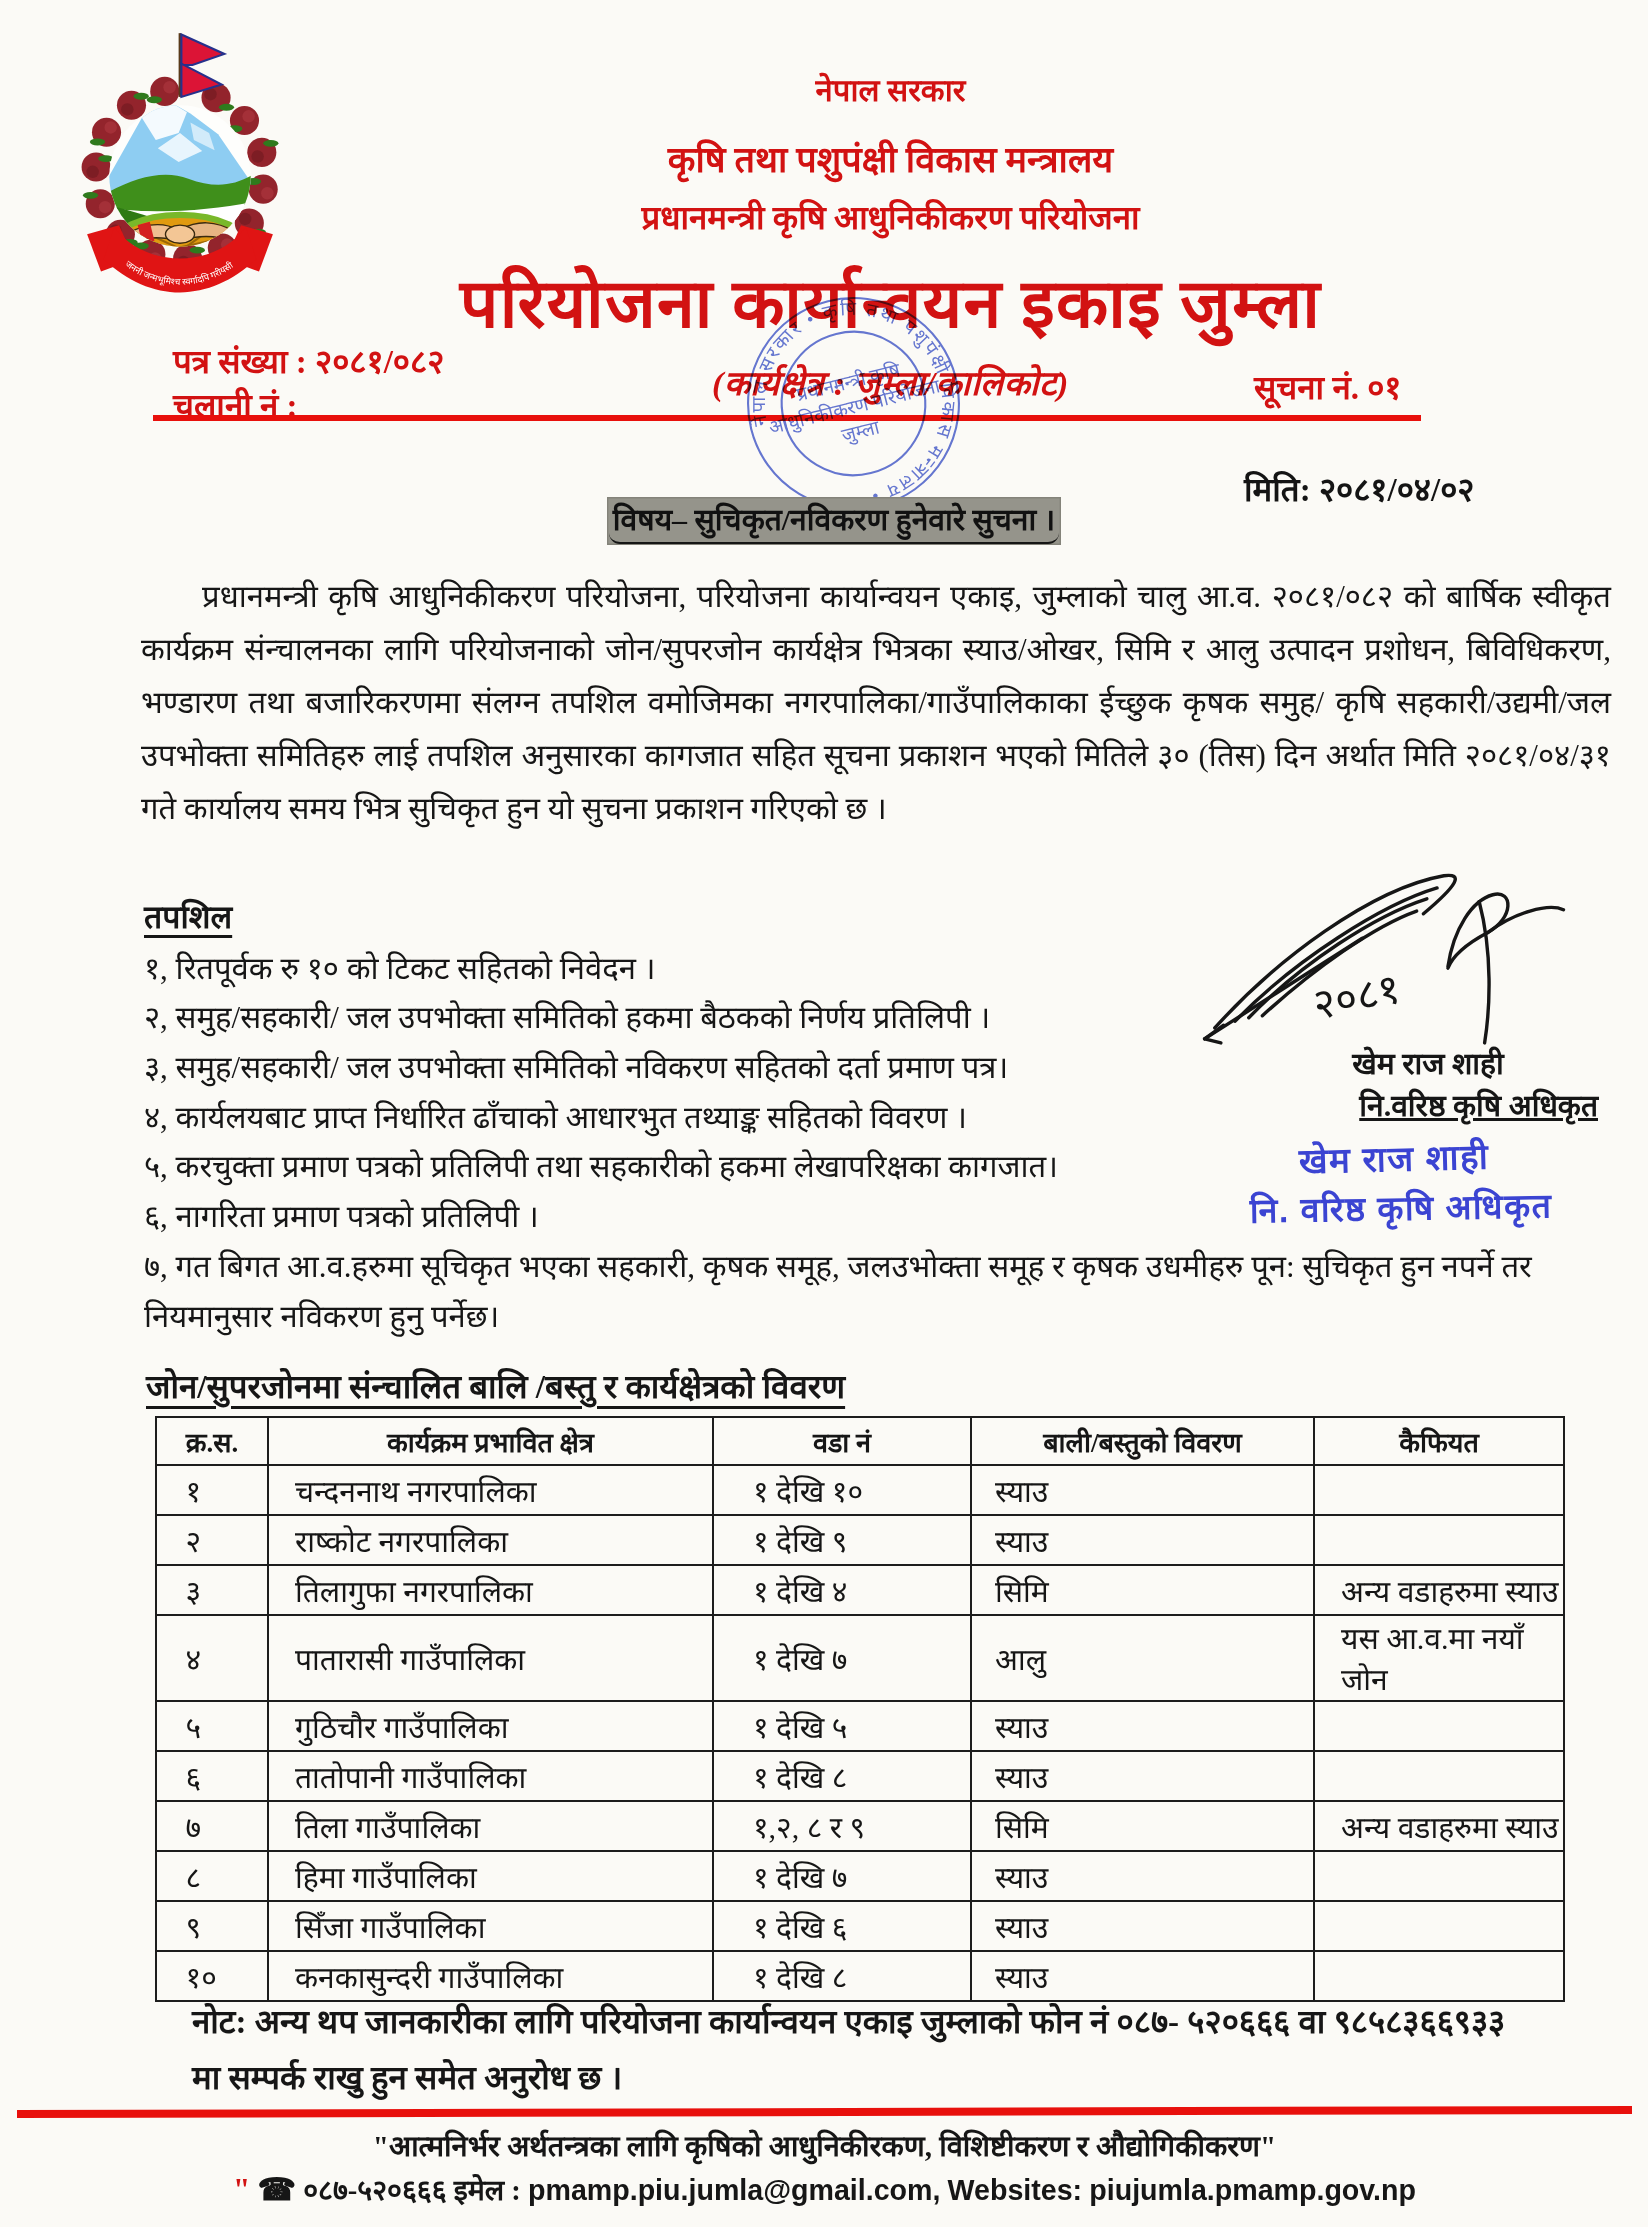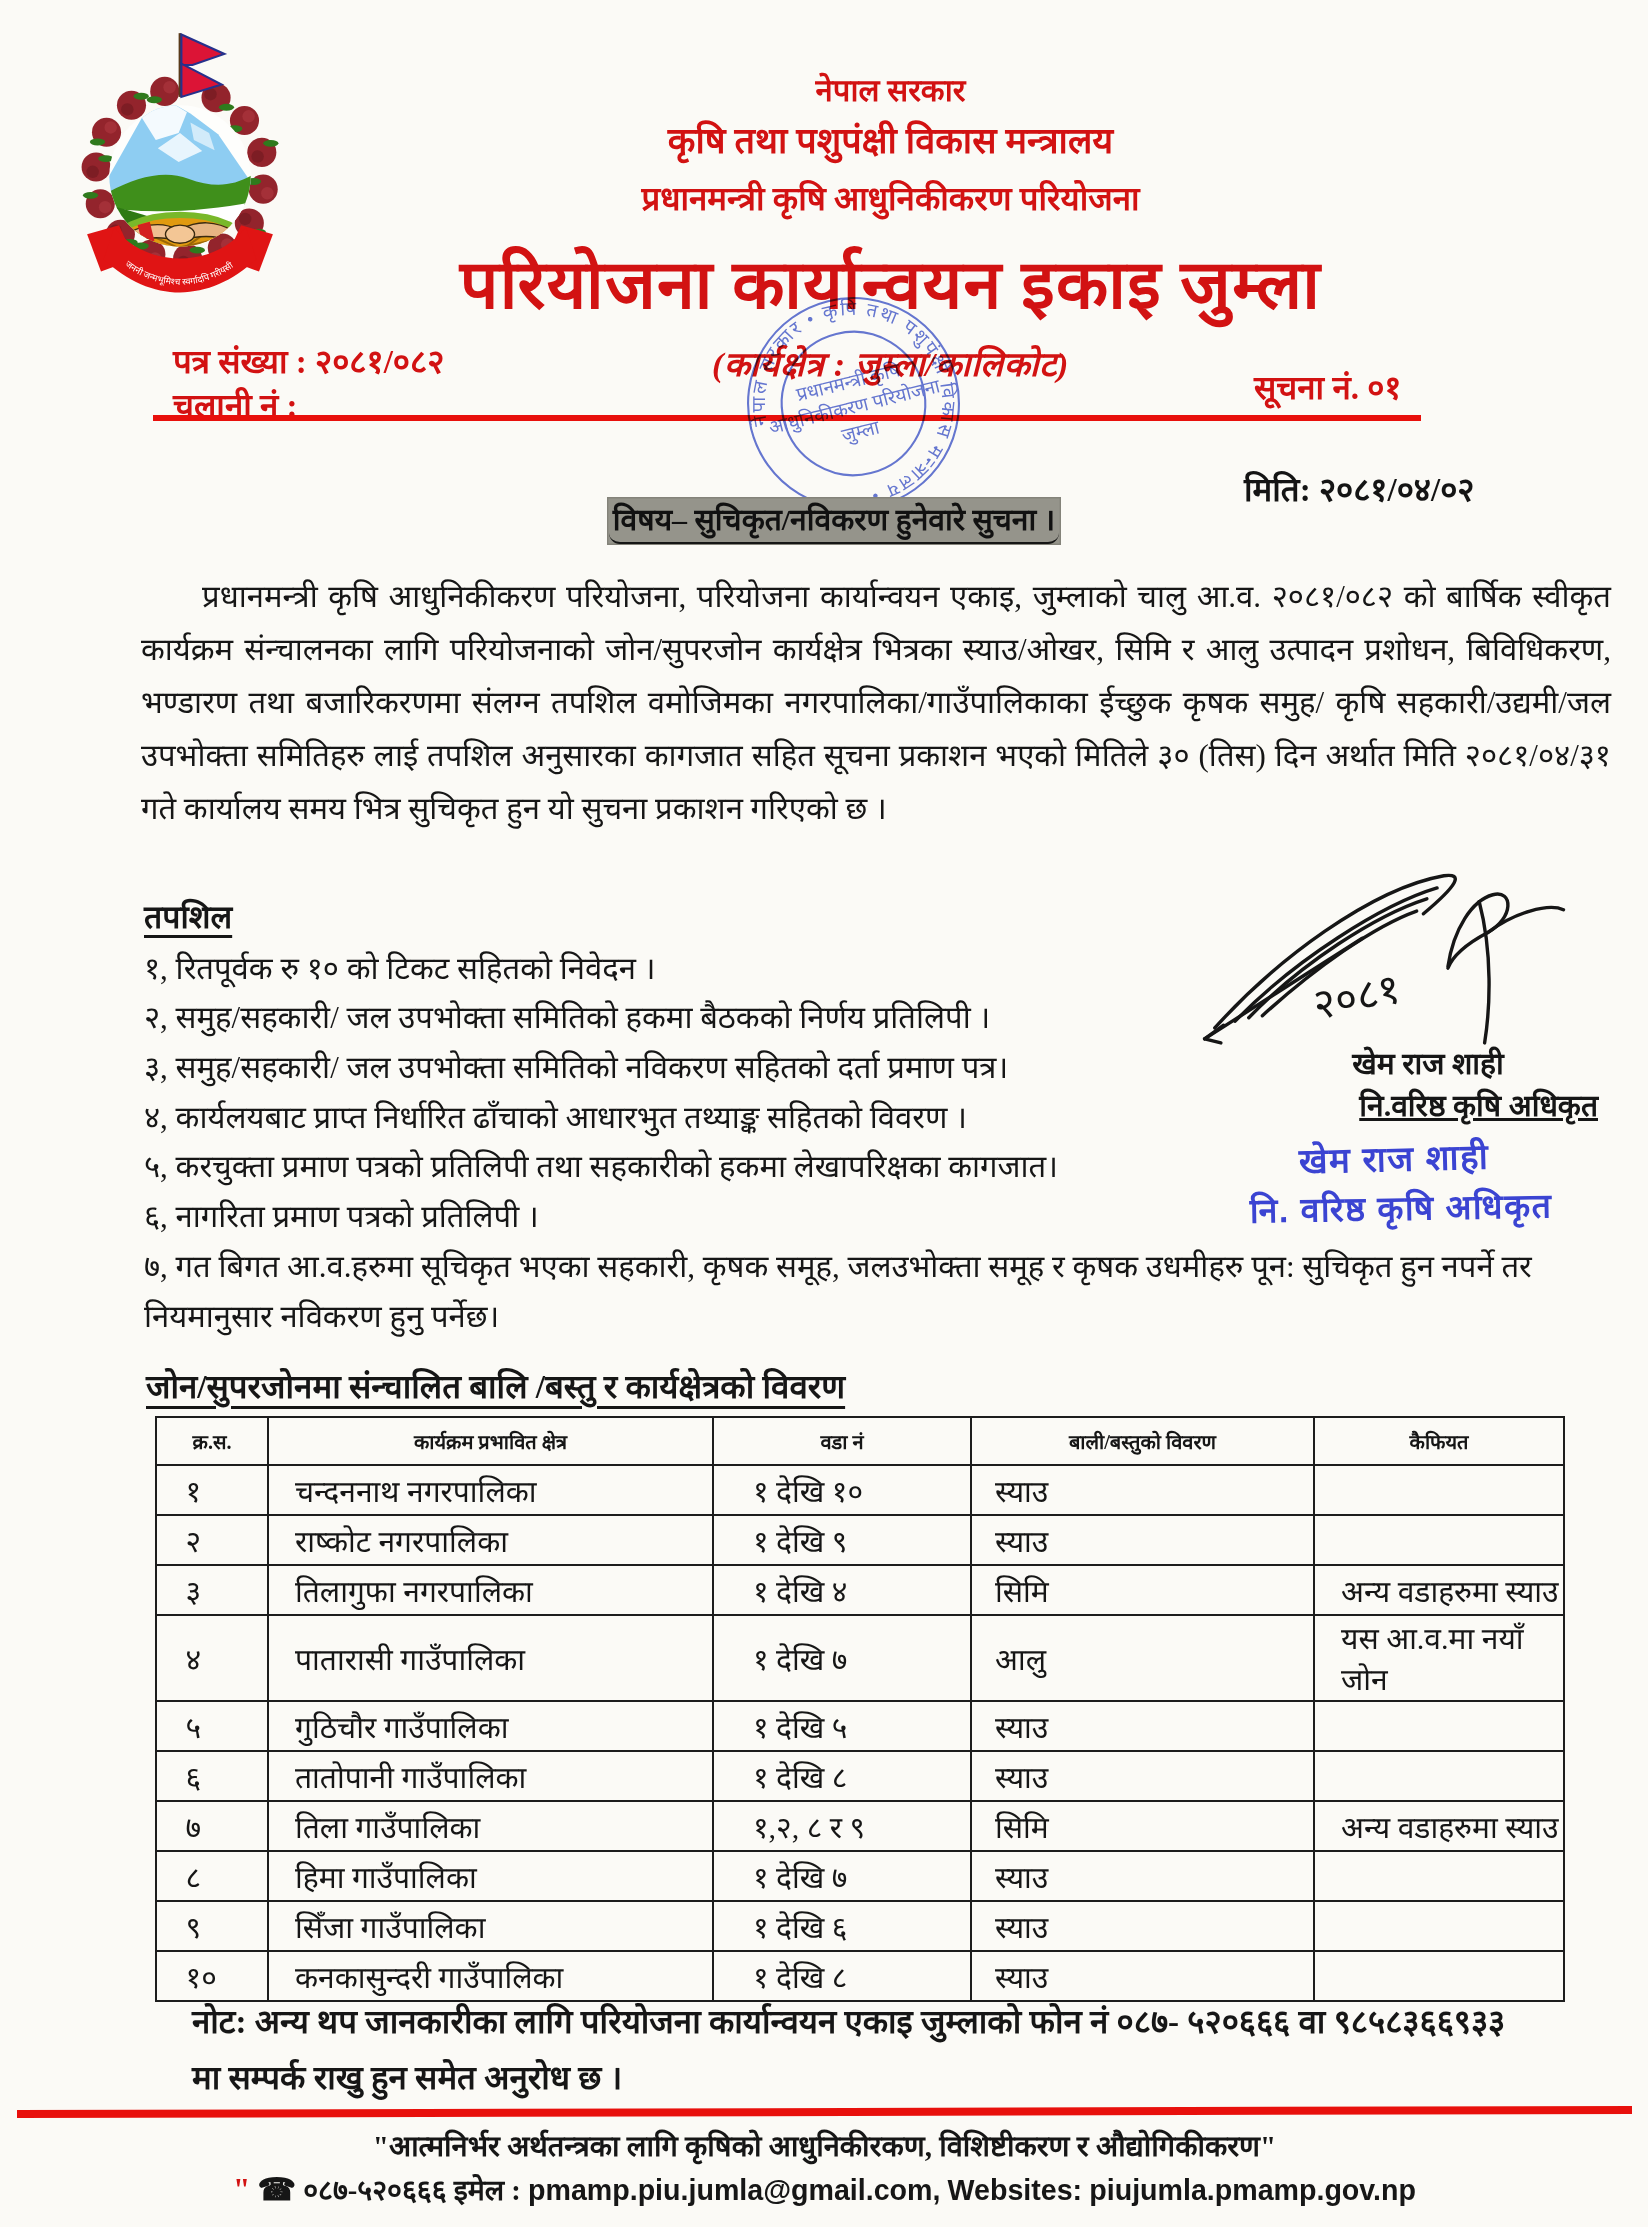--- a/index.html
+++ b/index.html
@@ -14,7 +14,7 @@
   
   .hdr{left:258px;top:68px;width:1265px;text-align:center;}
   .hdr-gov{font-size:31px;font-weight:600;}
-  .hdr-min{font-size:36px;font-weight:bold;margin-top:5px;}
+  .hdr-min{font-size:36px;font-weight:bold;margin-top:24px;}
   .hdr-prj{font-size:33px;font-weight:600;margin-top:11px;}
   .hdr-unit{font-size:68px;font-weight:bold;margin-top:15px;letter-spacing:1.4px;}
   .hdr-jur{font-size:34px;font-weight:bold;font-style:italic;margin-top:12.2px;letter-spacing:0.7px;}

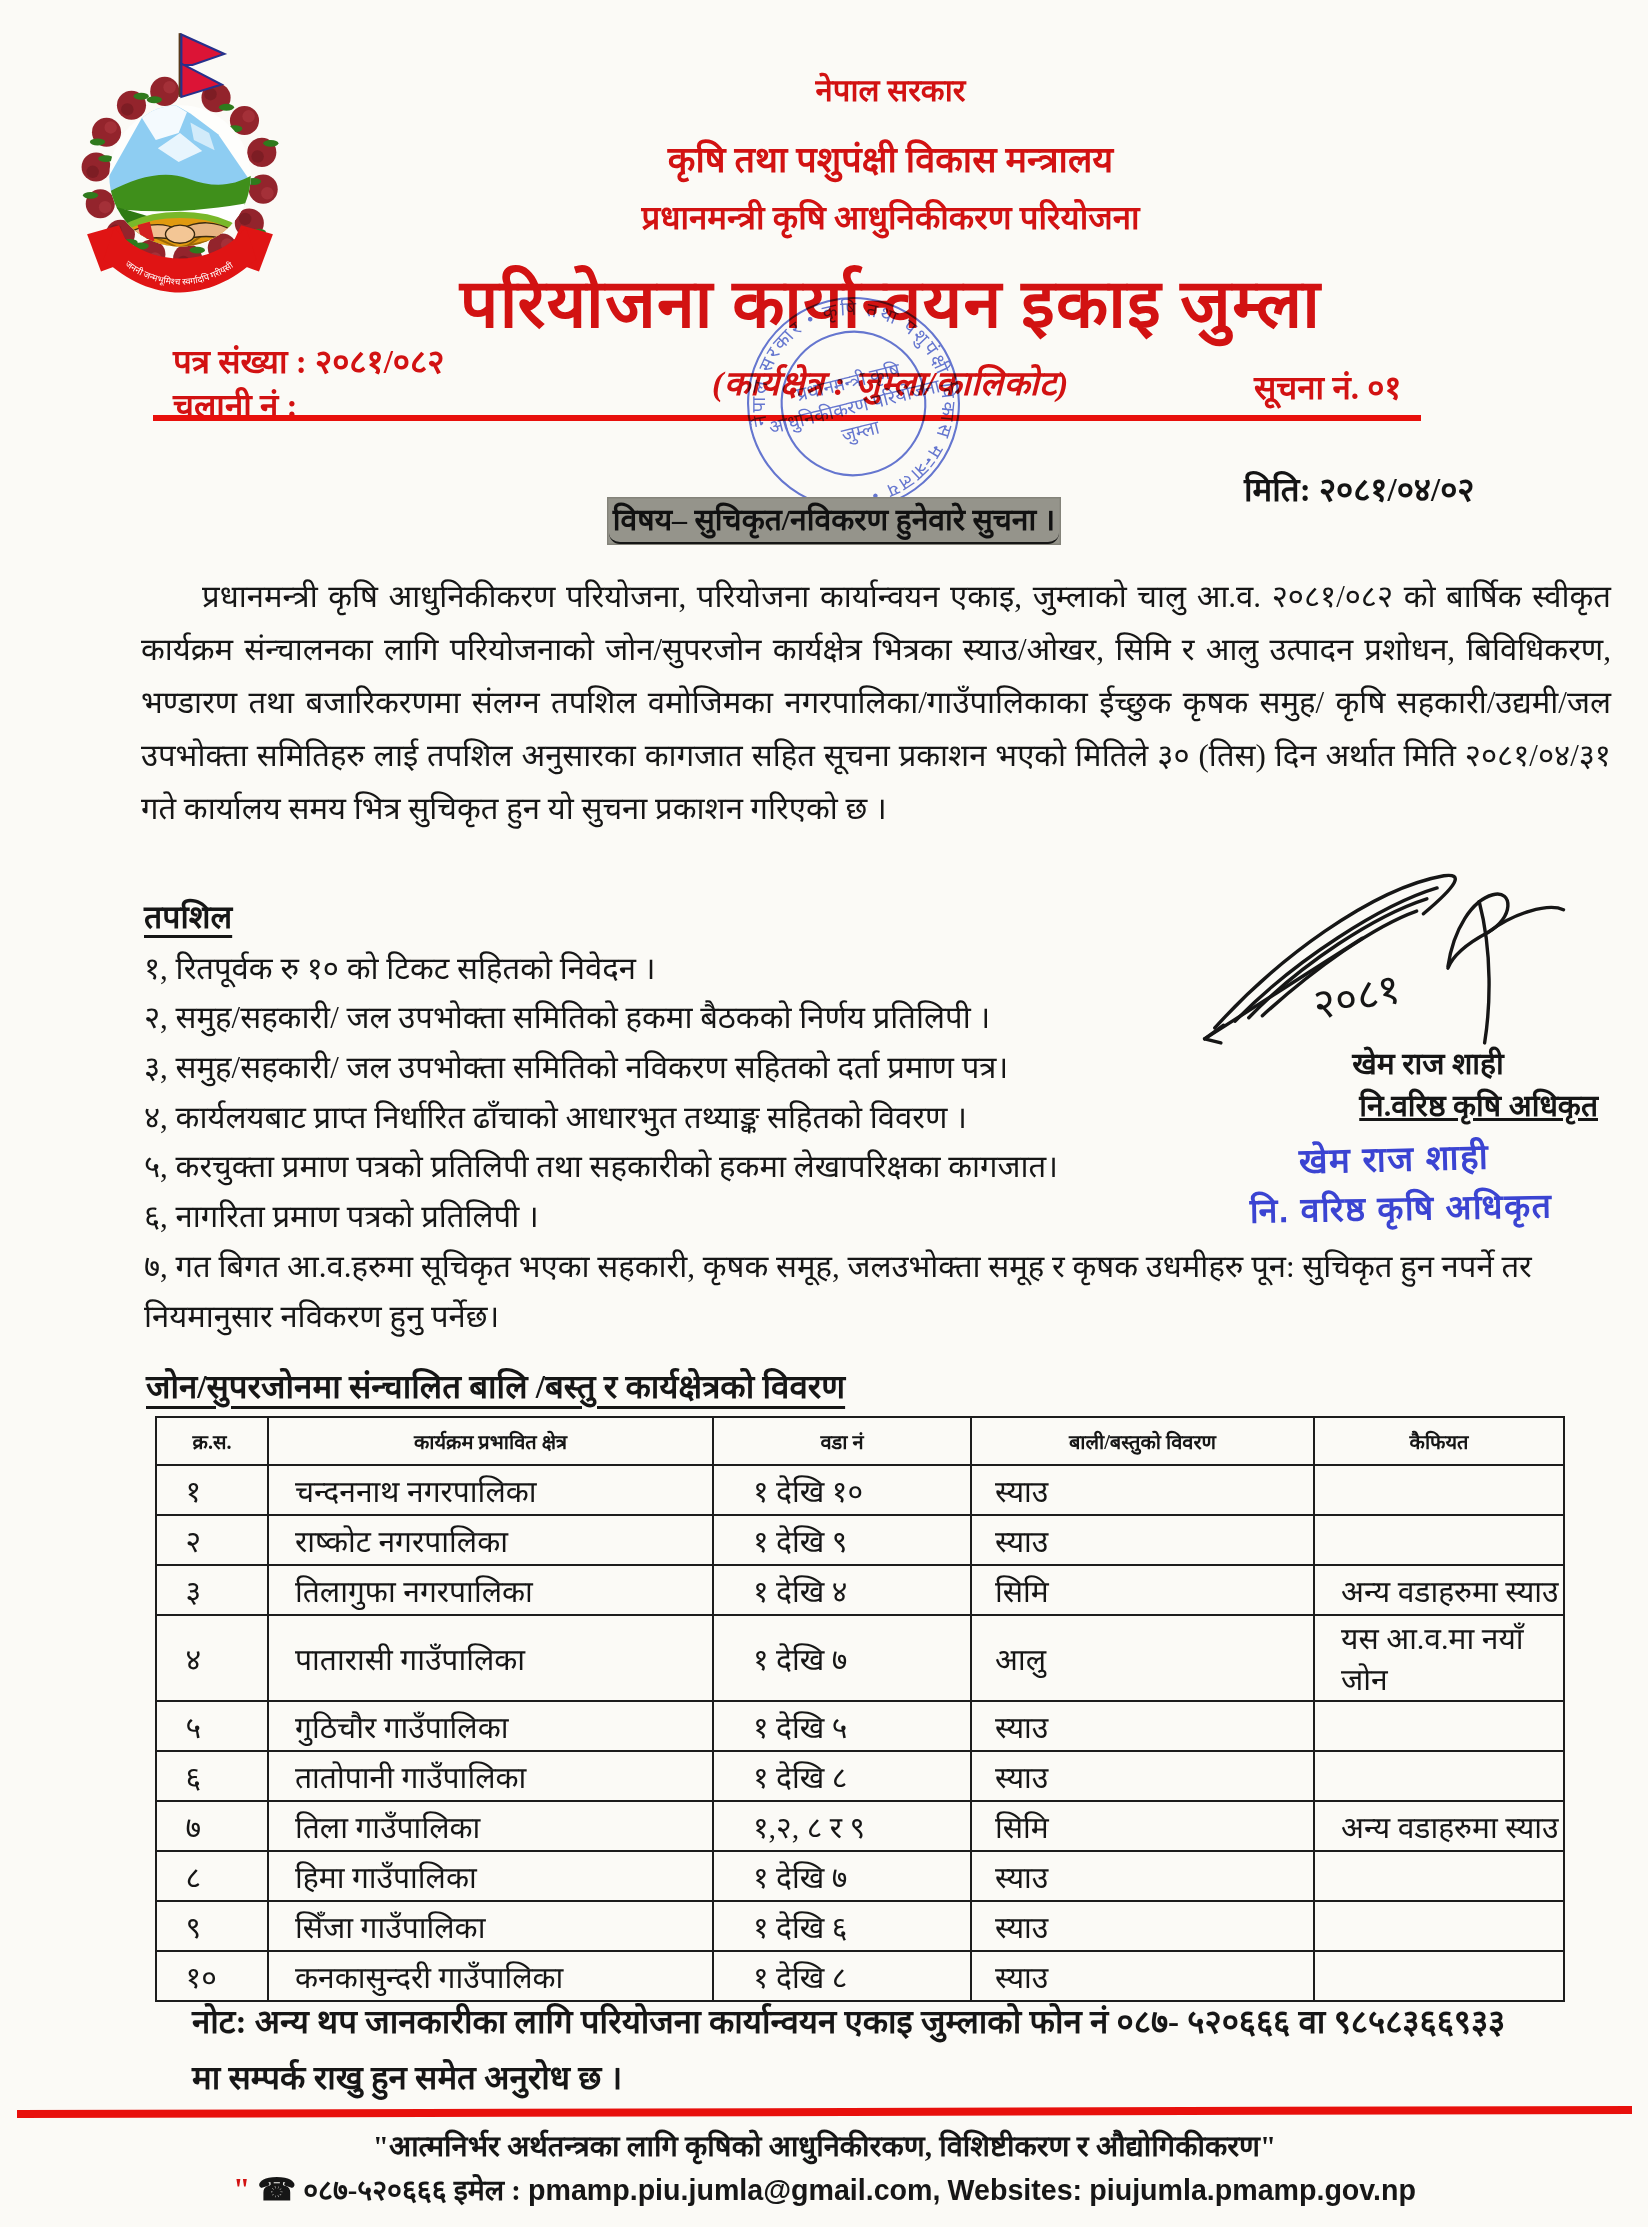--- a/index.html
+++ b/index.html
@@ -54,7 +54,7 @@
     font-size:30px;
   }
   table.zones th,table.zones td{border:2.7px solid #1d1d1d;vertical-align:middle;overflow:hidden;}
-  table.zones th{height:44px;font-size:20px;font-weight:bold;text-align:center;}
+  table.zones th{height:44px;font-size:27px;font-weight:bold;text-align:center;}
   table.zones td{height:46px;}
   td.c-sn{padding-left:28.6px;}
   td.c-area{padding-left:26px;}

